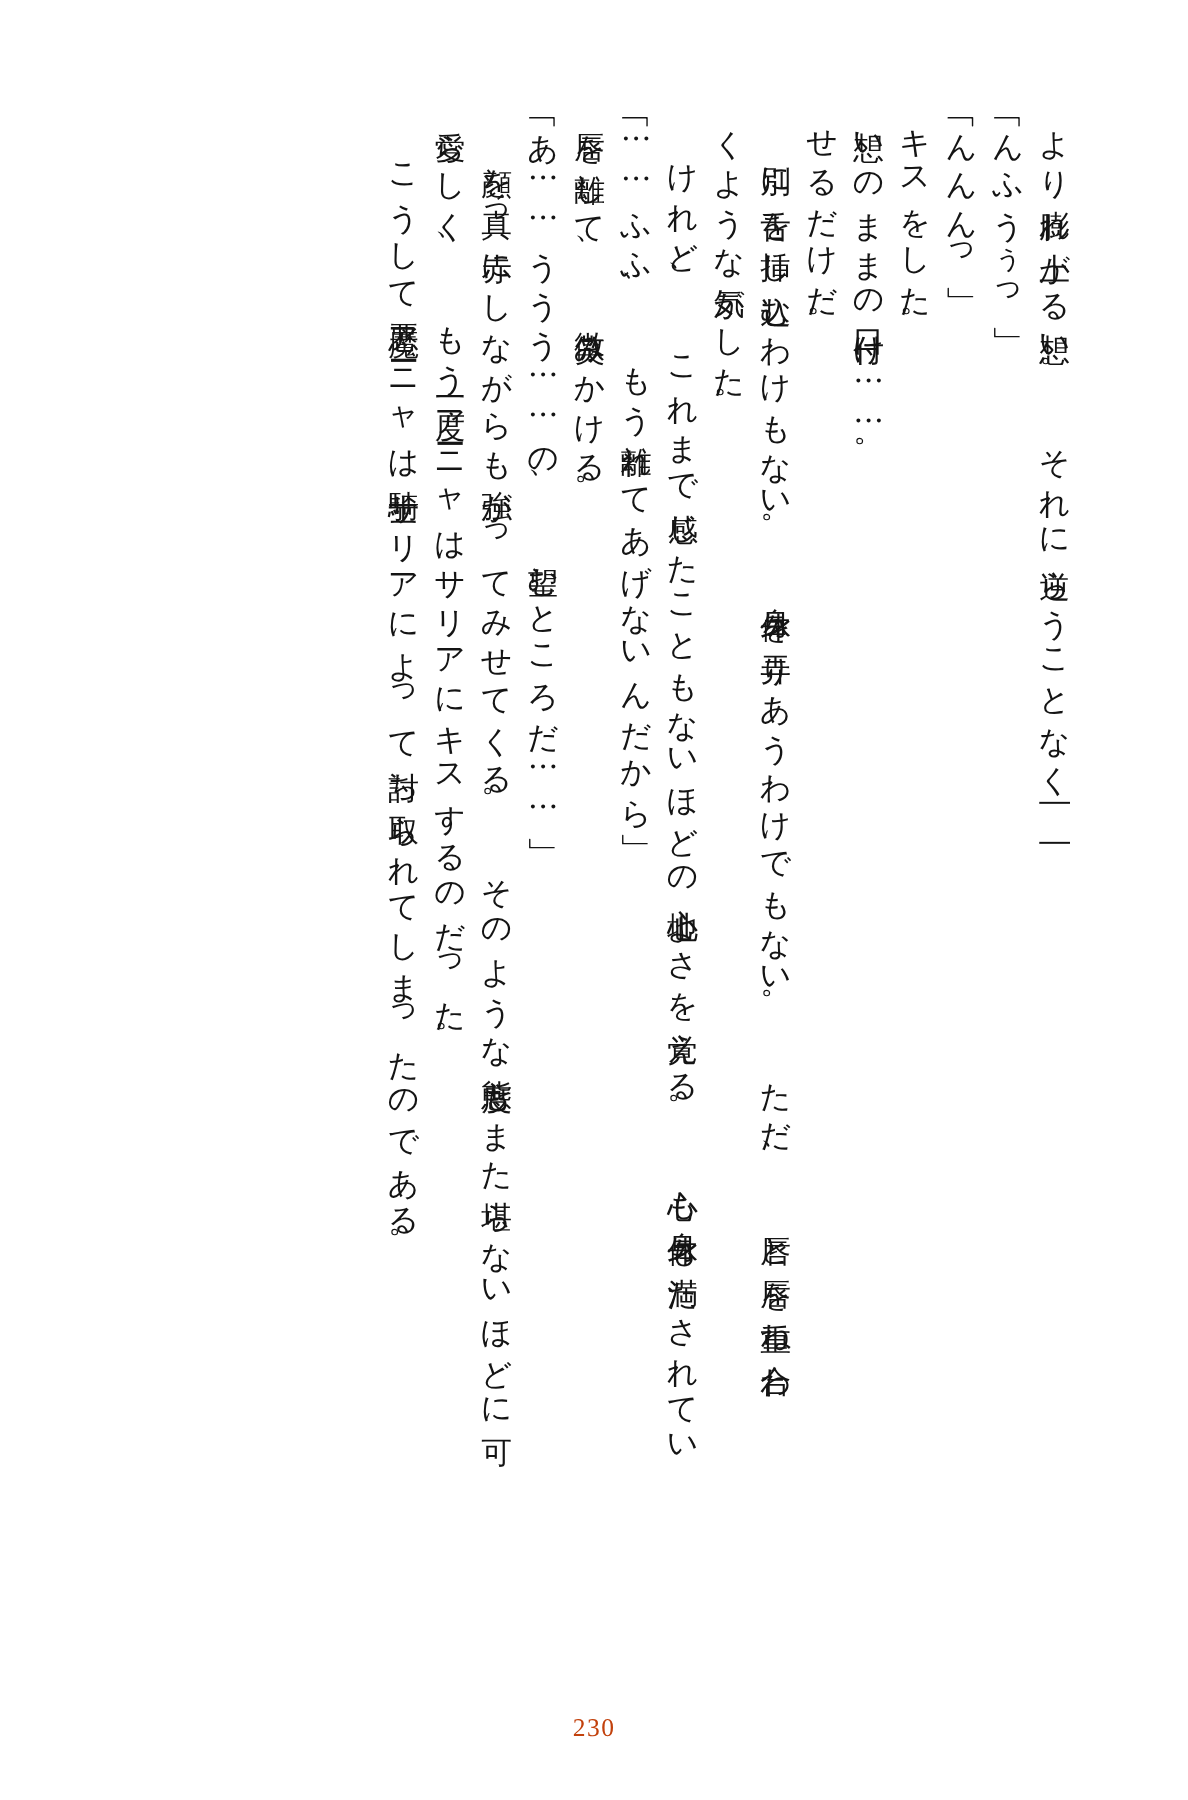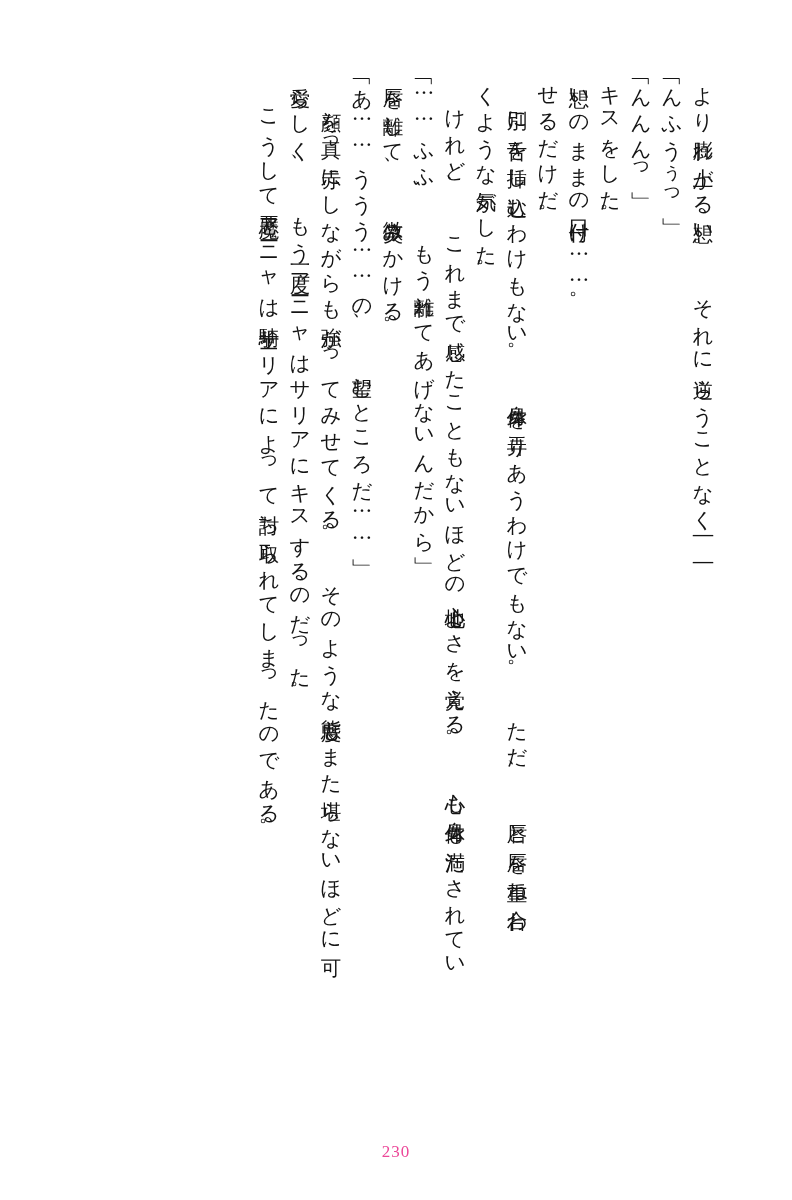--- a/index.html
+++ b/index.html
@@ -57,7 +57,7 @@
     text-align: center;
     font-size: 17px;
     font-family: "Liberation Serif", "DejaVu Serif", serif;
-    color: #ec4899;
+    color: #c2410c;
     letter-spacing: 1px;
   }
 </style>

